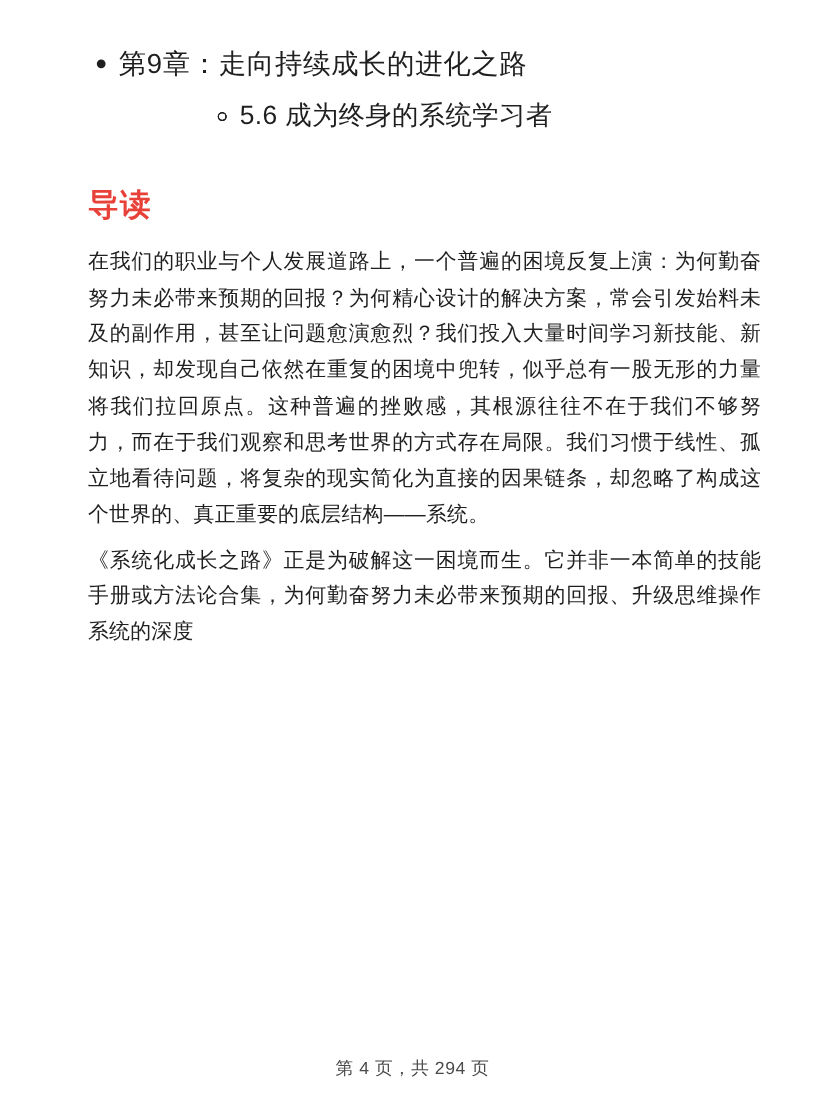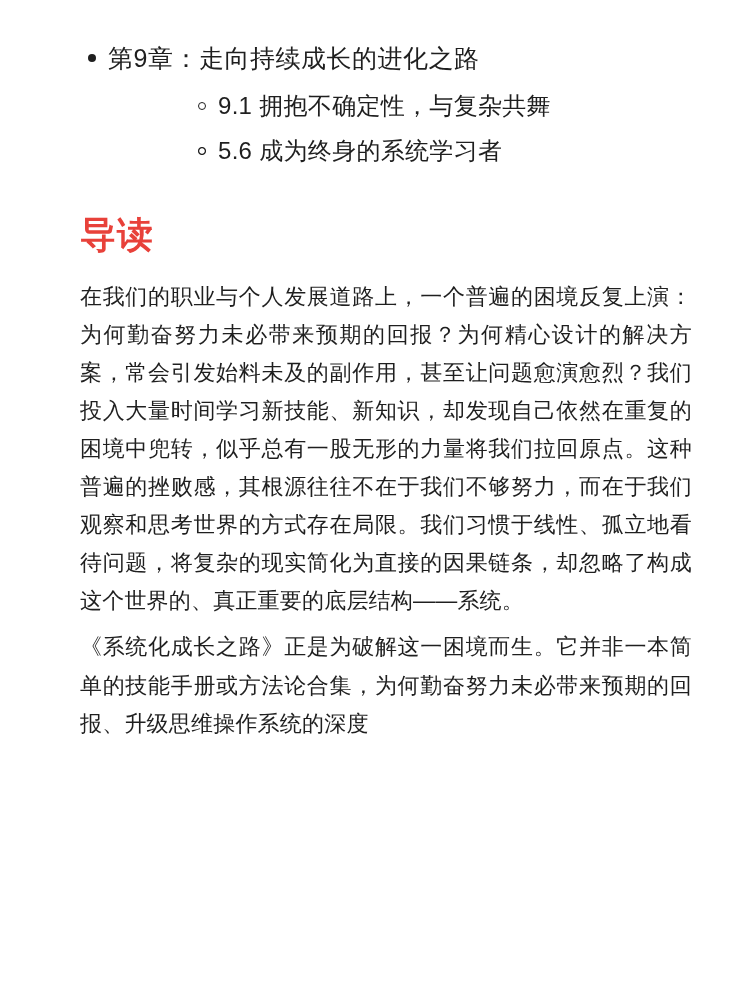--- a/index.html
+++ b/index.html
@@ -115,7 +115,6 @@
       <ul class="toc-sub-list">
         <li class="toc-sub">
           <span class="bullet-hollow"></span>
-          <span>9.1 拥抱不确定性，与复杂共舞</span>
         </li>
         <li class="toc-sub">
           <span class="bullet-hollow"></span>

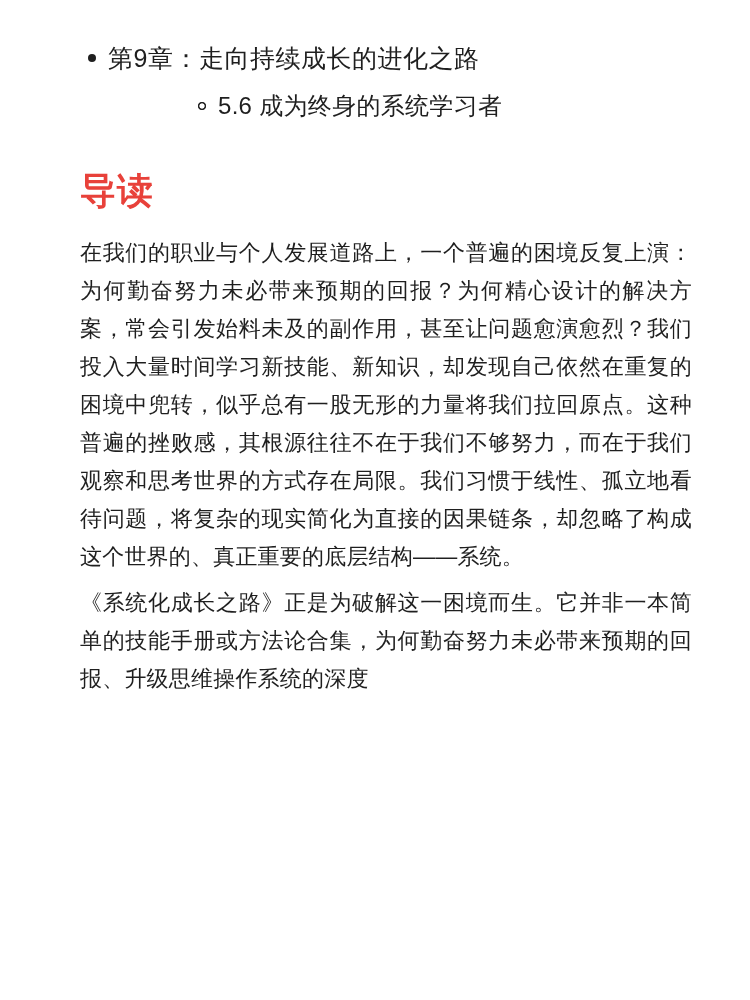--- a/index.html
+++ b/index.html
@@ -73,7 +73,7 @@
   
   .section-heading {
     margin: 38px 0 18px 22px;
-    font-size: 36px;
+    font-size: 28px;
     font-weight: bold;
     color: #e8413a;
     letter-spacing: 1px;

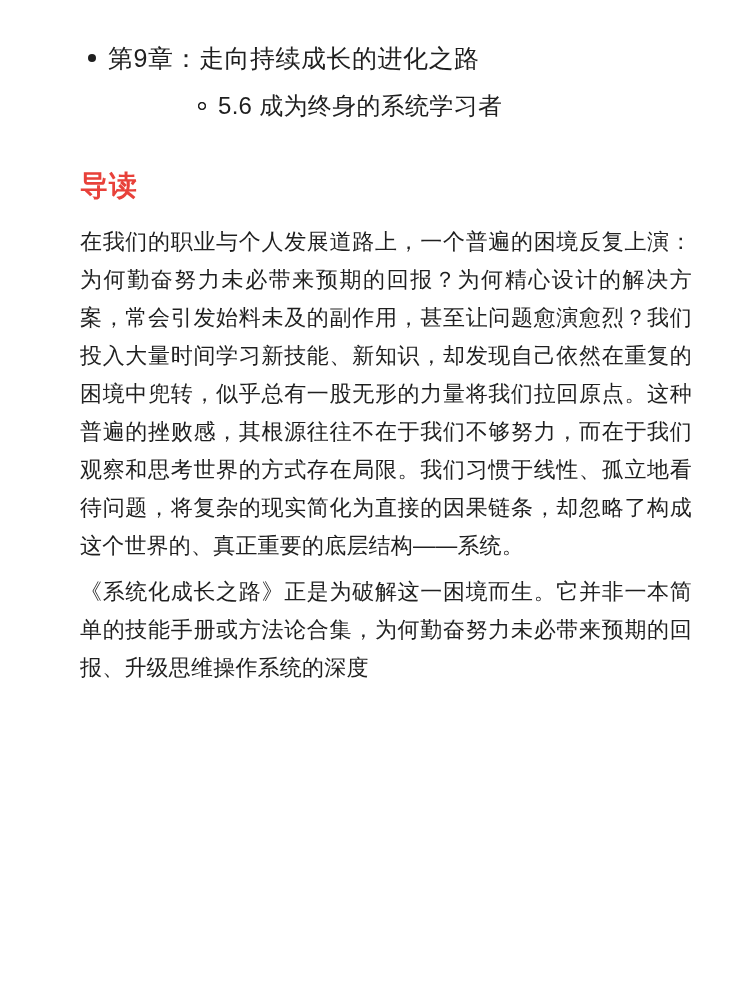--- a/index.html
+++ b/index.html
@@ -82,7 +82,7 @@
   
   .body-para {
     margin: 0 0 8px 22px;
-    font-size: 22px;
+    font-size: 19px;
     line-height: 1.73;
     letter-spacing: 0.2px;
     color: #1f1f1f;

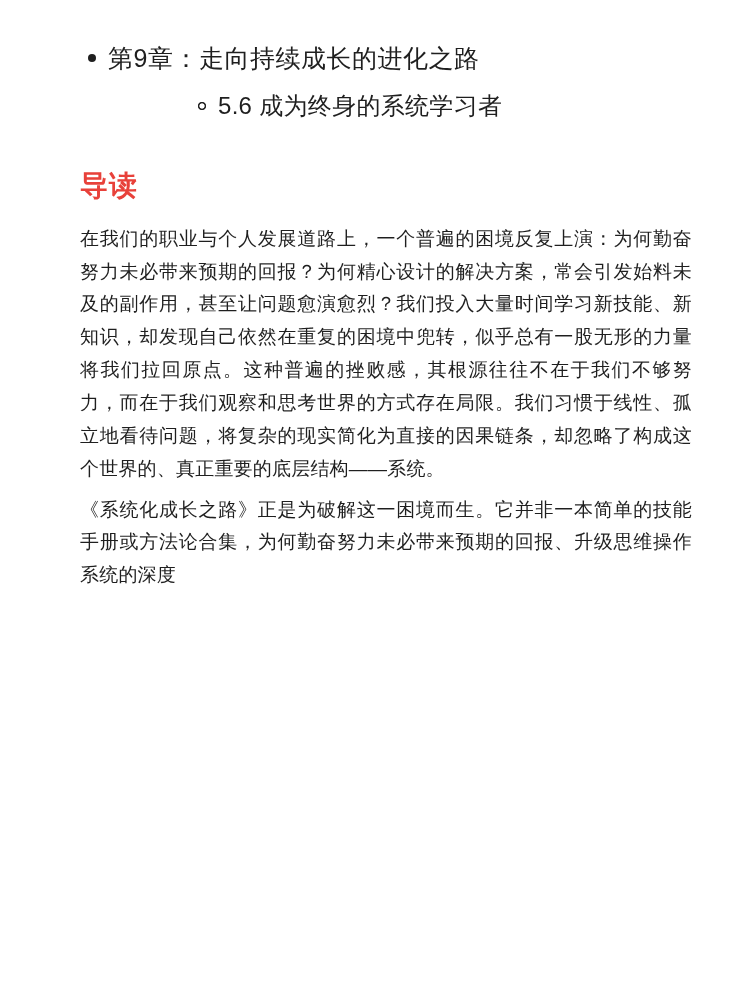--- a/index.html
+++ b/index.html
@@ -132,6 +132,7 @@
   <p class="body-para">在我们的职业与个人发展道路上，一个普遍的困境反复上演：为何勤奋努力未必带来预期的回报？为何精心设计的解决方案，常会引发始料未及的副作用，甚至让问题愈演愈烈？我们投入大量时间学习新技能、新知识，却发现自己依然在重复的困境中兜转，似乎总有一股无形的力量将我们拉回原点。这种普遍的挫败感，其根源往往不在于我们不够努力，而在于我们观察和思考世界的方式存在局限。我们习惯于线性、孤立地看待问题，将复杂的现实简化为直接的因果链条，却忽略了构成这个世界的、真正重要的底层结构——系统。</p>
   <p class="body-para">《系统化成长之路》正是为破解这一困境而生。它并非一本简单的技能手册或方法论合集，为何勤奋努力未必带来预期的回报、升级思维操作系统的深度</p>
 
+  <div class="footer">第 4 页，共 294 页</div>
 
 </div>
 

